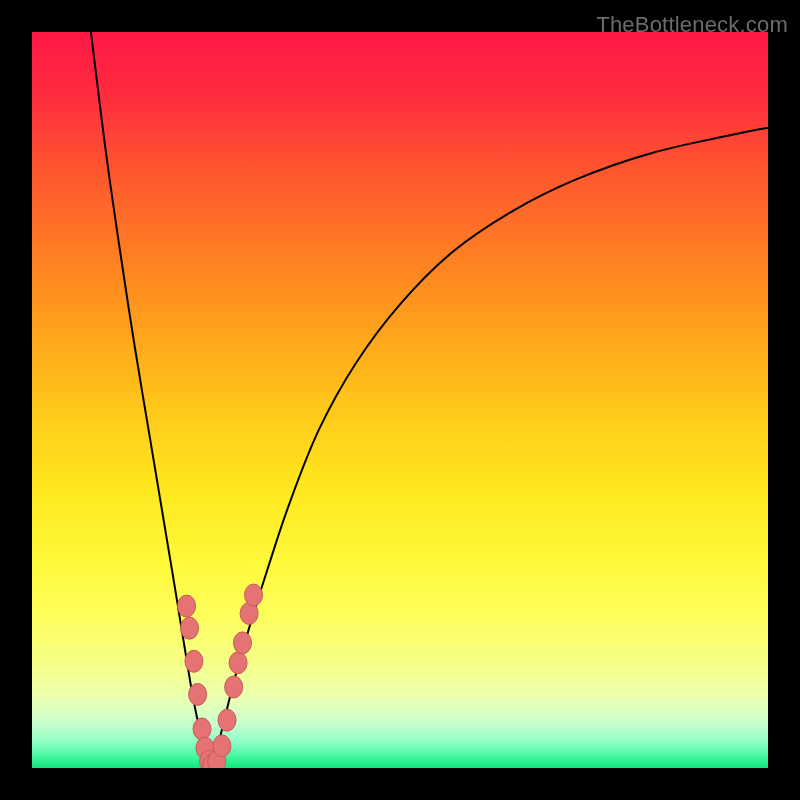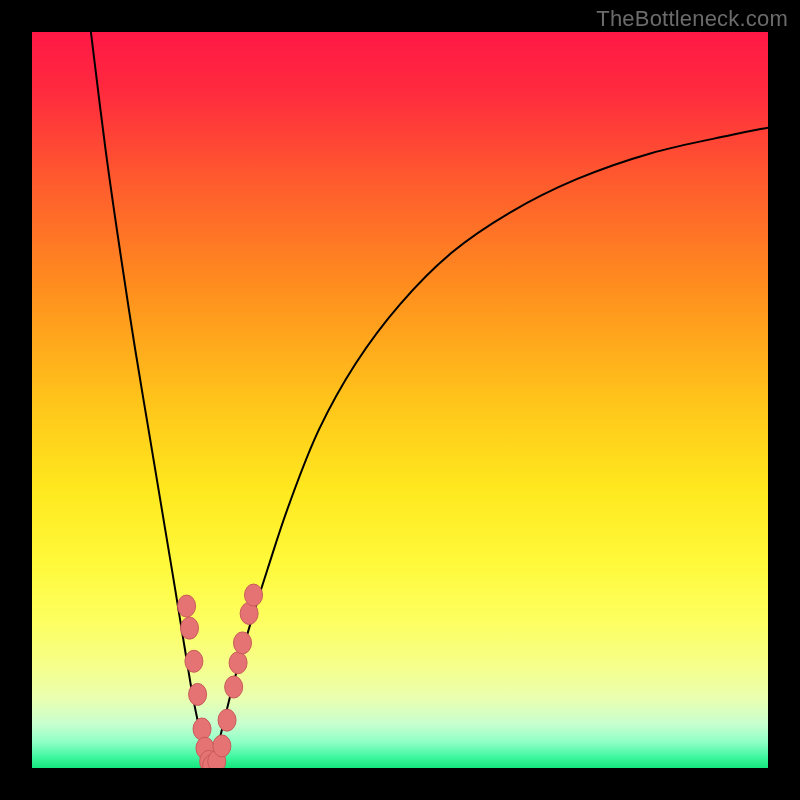--- a/index.html
+++ b/index.html
@@ -31,7 +31,7 @@
   }
   .watermark {
     position: absolute;
-    top: 6px;
+    top: 12px;
     right: 12px;
     color: #6b6b6b;
     font-size: 22px;

